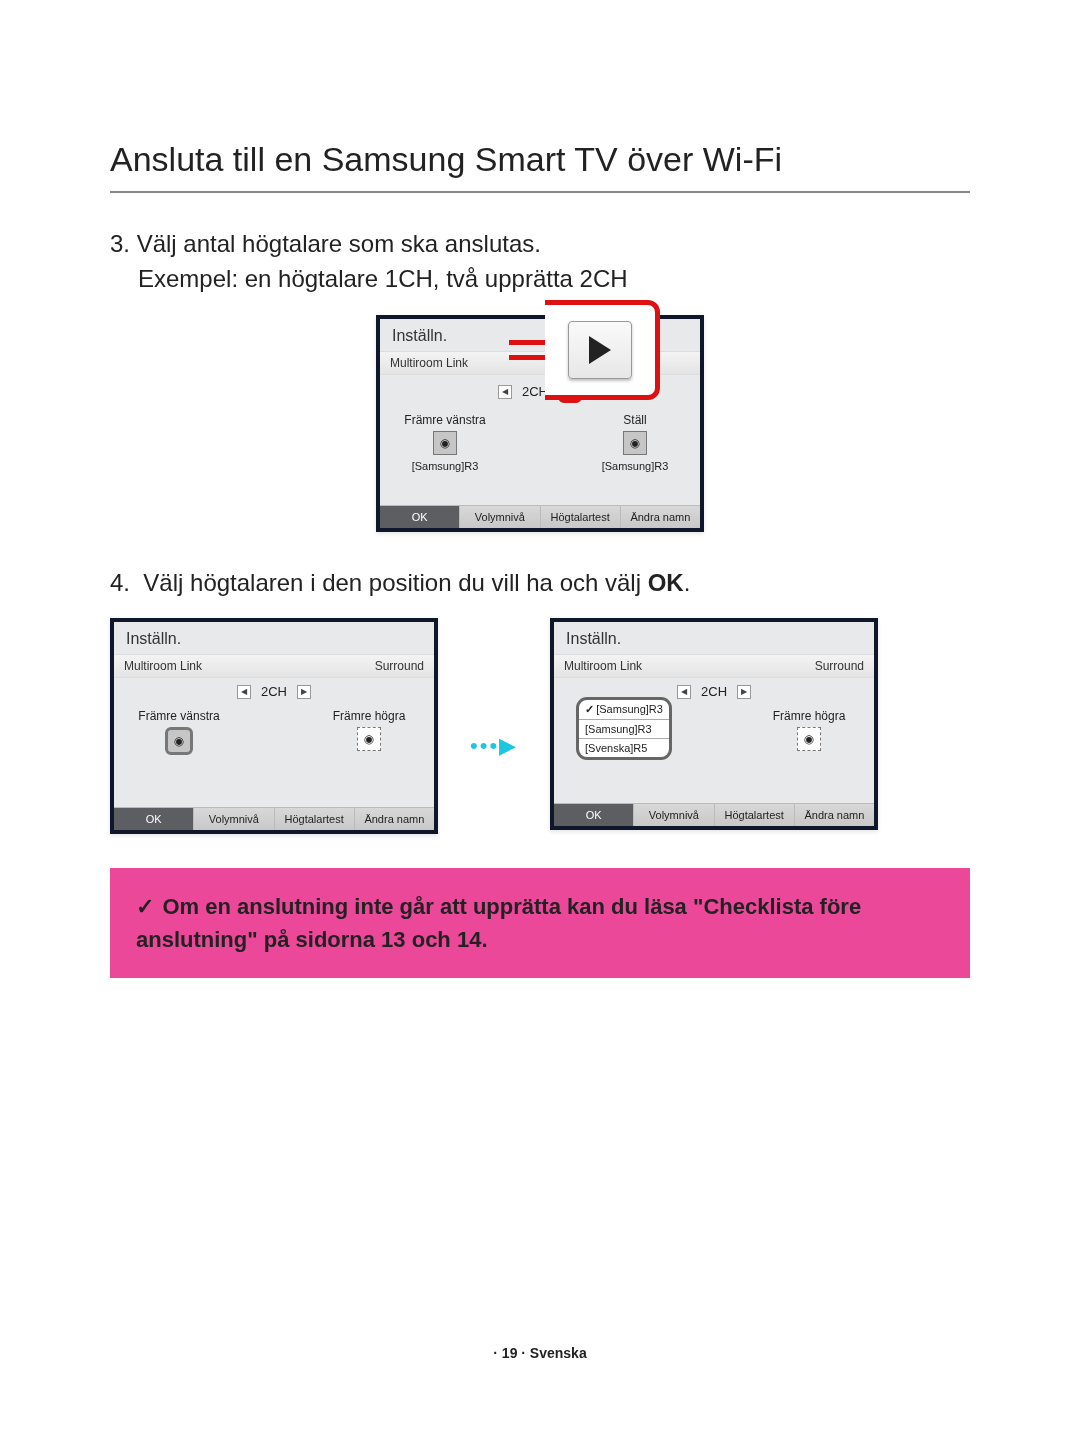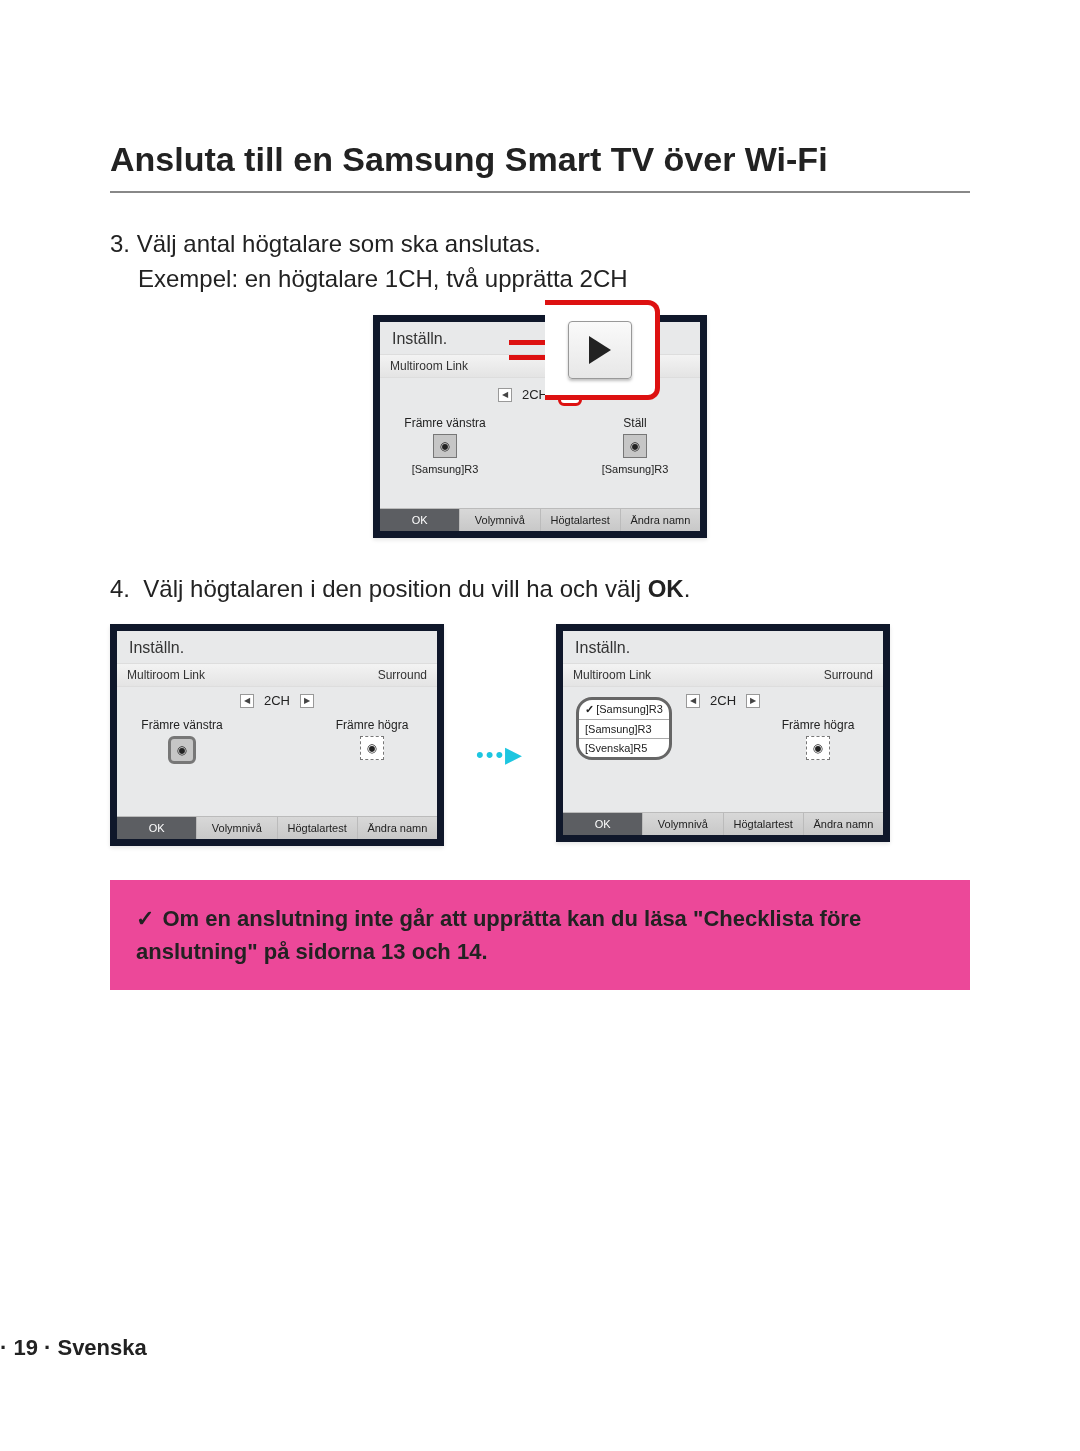--- a/index.html
+++ b/index.html
@@ -17,7 +17,7 @@
   }
   .title {
     font-size: 34px;
-    font-weight: 700;
+    font-weight: 400;
     border-bottom: 2px solid #888;
     padding-bottom: 12px;
     margin-bottom: 34px;

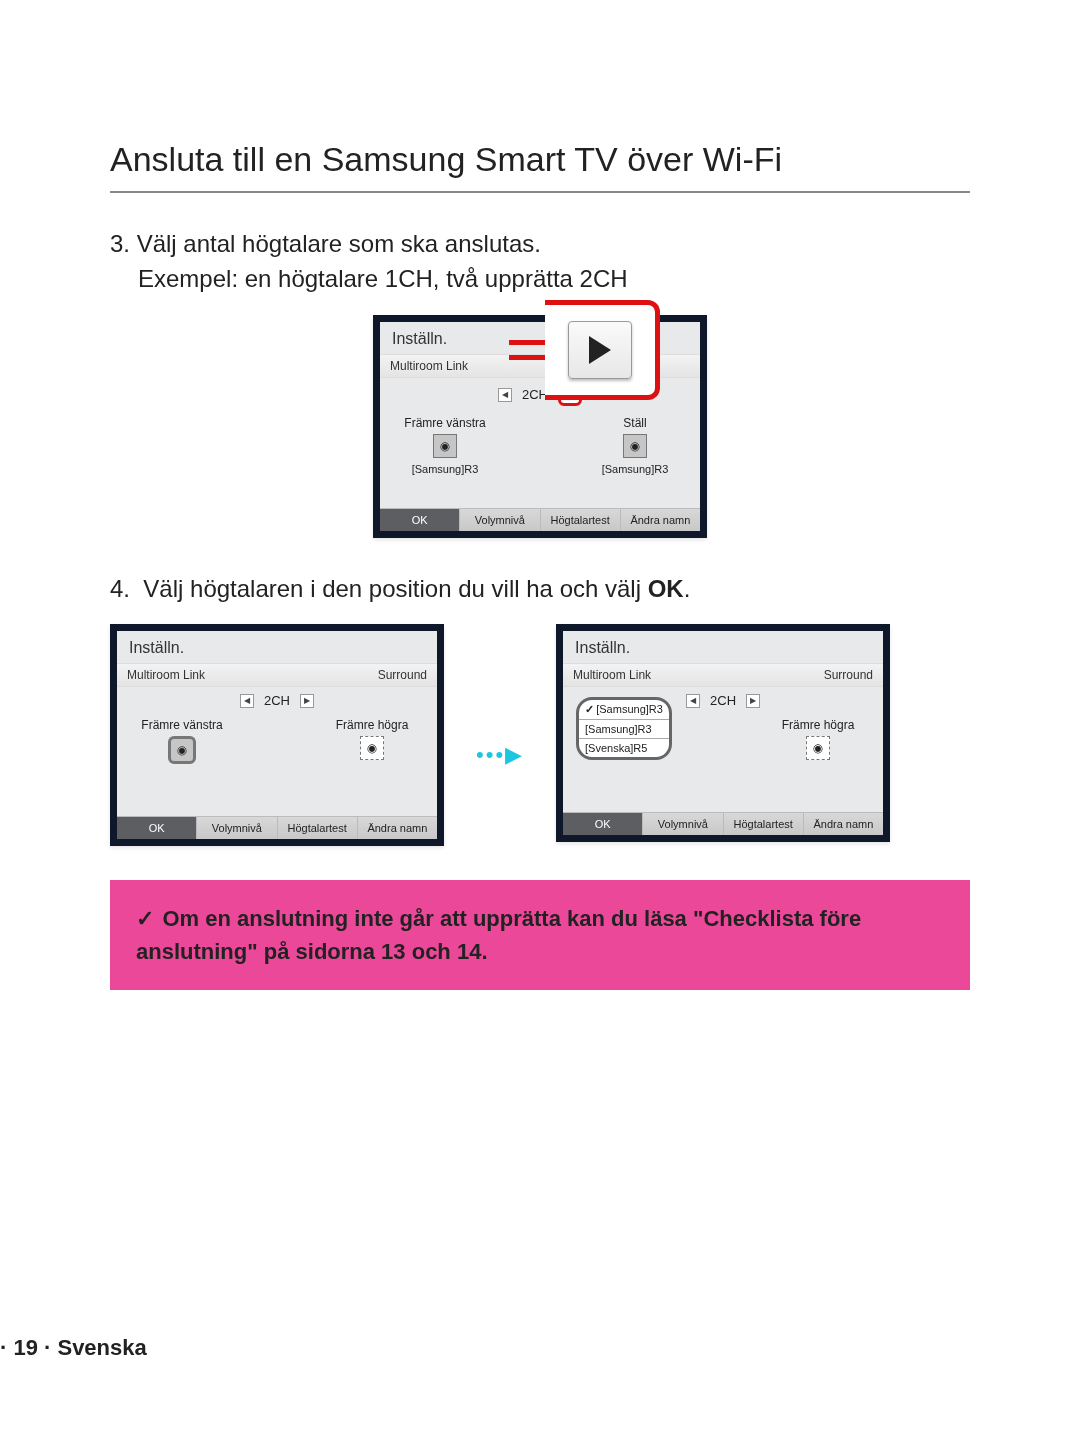--- a/index.html
+++ b/index.html
@@ -41,7 +41,7 @@
   }
   .panel {
     width: 320px;
-    border: 7px solid #0f172a;
+    border: 4px solid #0f172a;
     background: #e8e9ea;
     box-shadow: 0 2px 4px rgba(0,0,0,.1);
   }

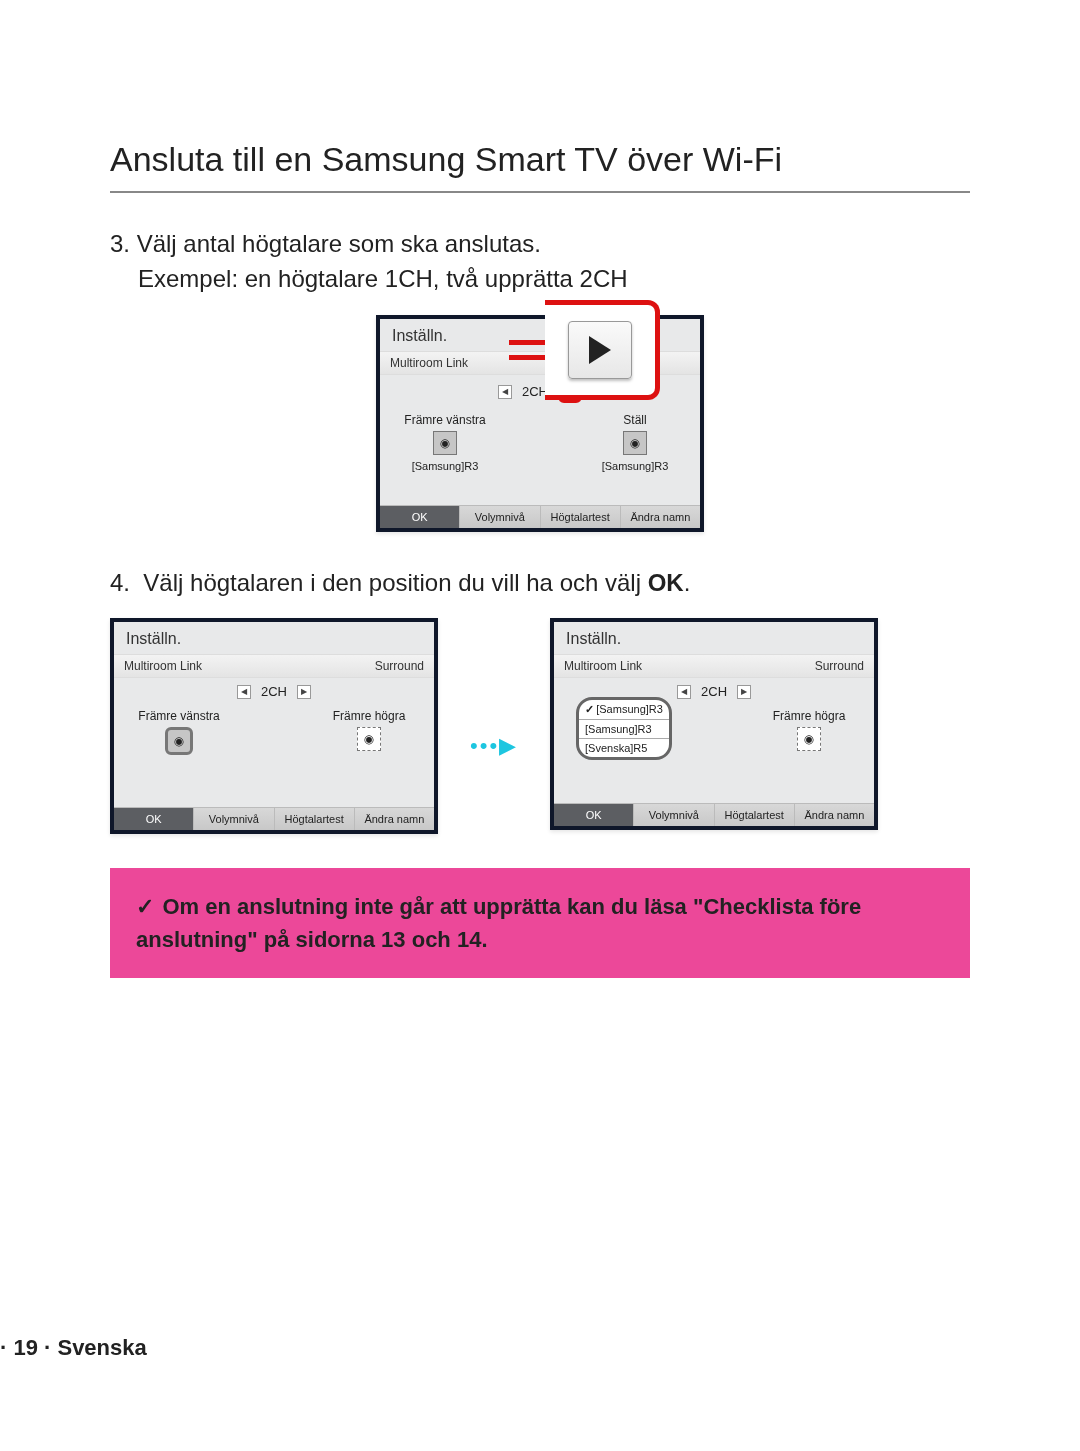--- a/index.html
+++ b/index.html
@@ -318,7 +318,7 @@
     </div>
   </div>
 
-  <div class="dropdown red-box" style="border-width:3px; border-radius:16px;">
+  <div class="dropdown red-box" style="border-width:3px; border-radius:11px;">
     <div class="opt"><span class="check">✓</span><span>[Samsung]R3</span></div>
     <div class="opt">[Samsung]R3</div>
     <div class="opt">[Svenska]R5</div>

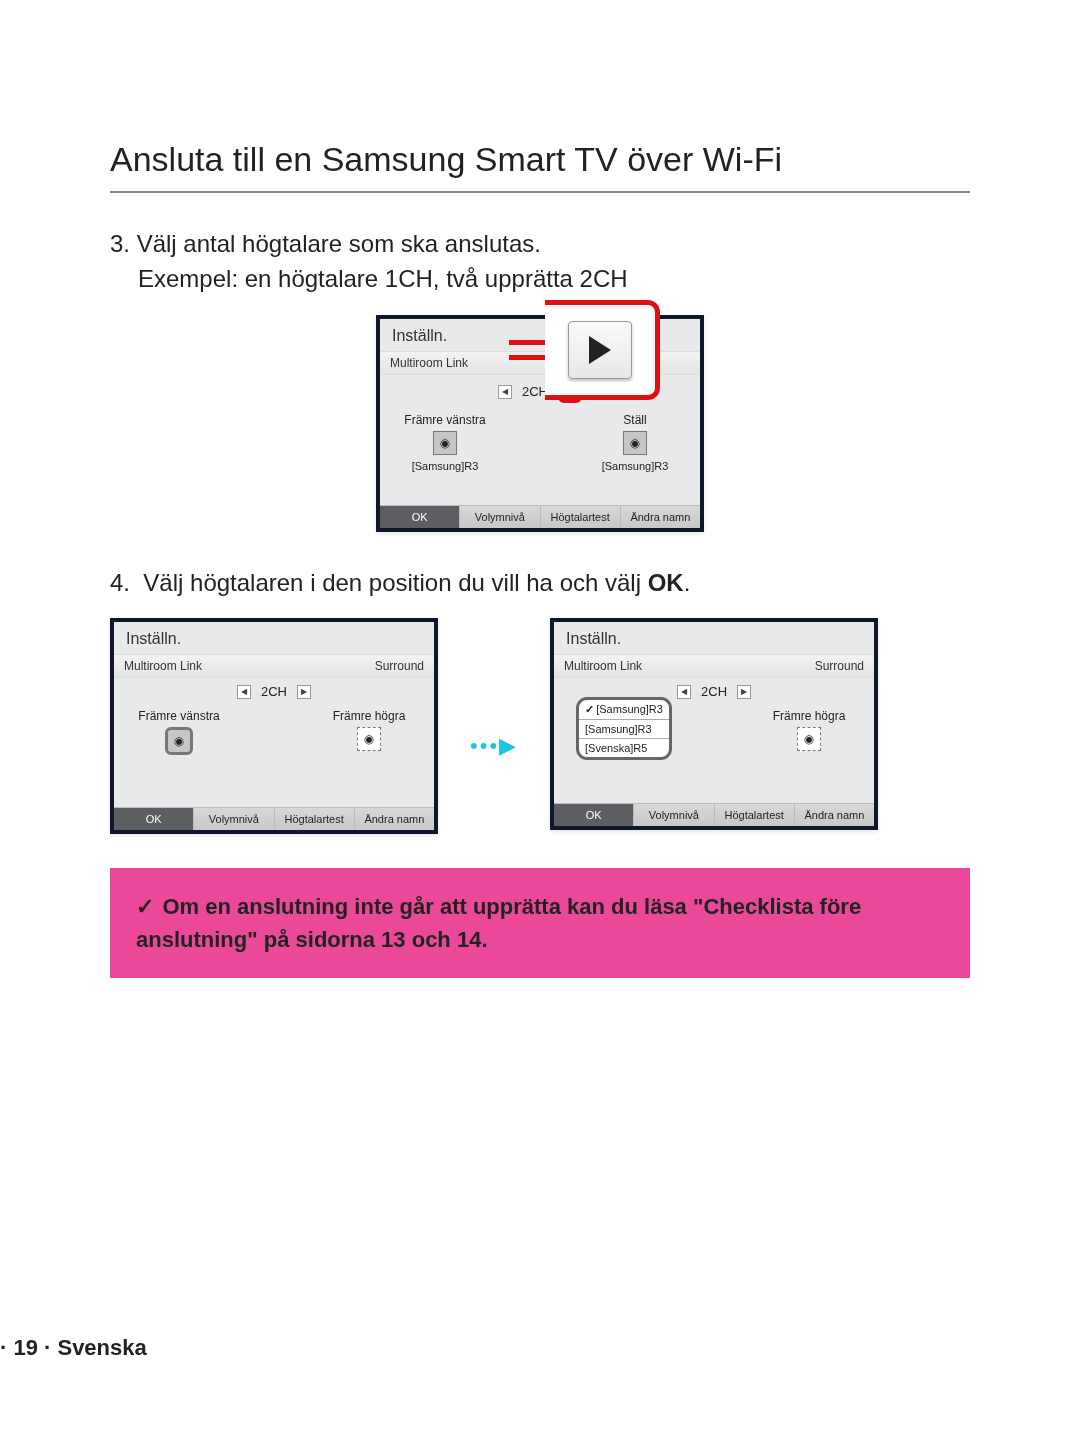--- a/index.html
+++ b/index.html
@@ -194,7 +194,8 @@
     position: absolute;
     bottom: 90px;
     width: 100%;
-    font-size: 22px;
+    text-align: center;
+    font-size: 14px;
     font-weight: 600;
   }
 </style>

